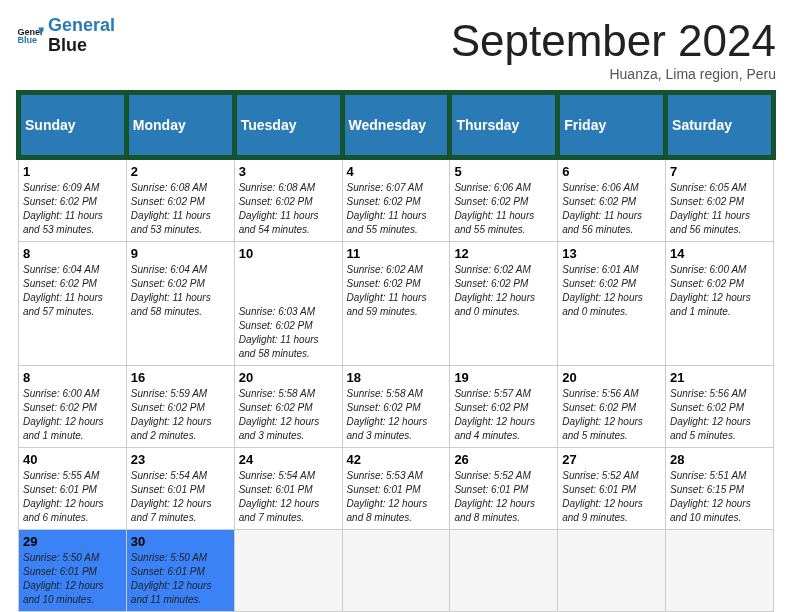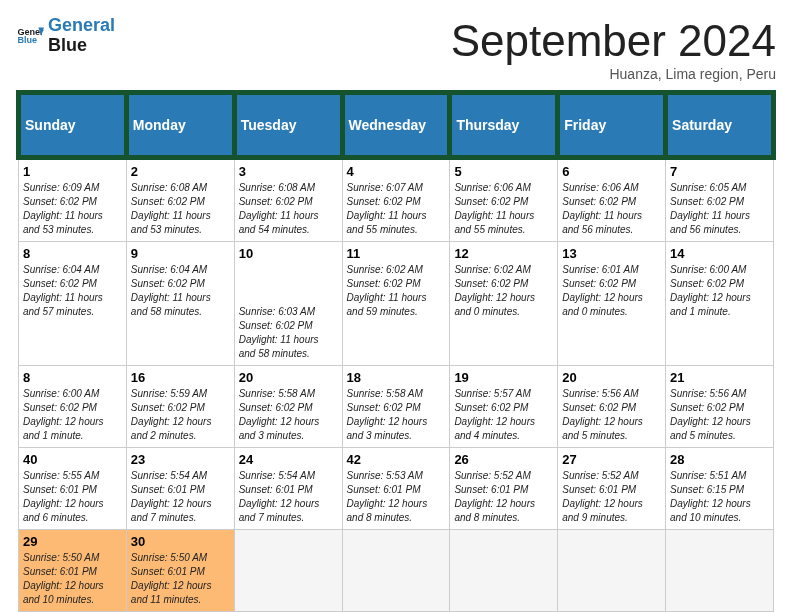--- a/index.html
+++ b/index.html
@@ -66,7 +66,7 @@
       background: #fff;
     }
     tbody tr:last-child td {
-      background: #fdba74;
+      background: #3b82f6;
     }
     .day-num {
       font-size: 13px;

